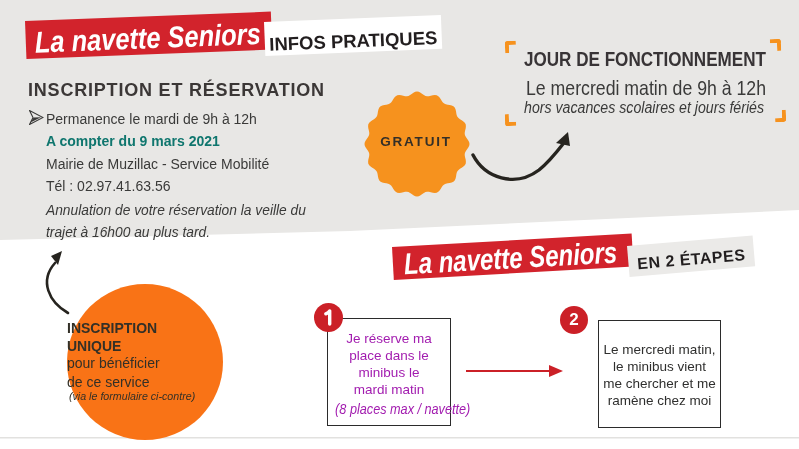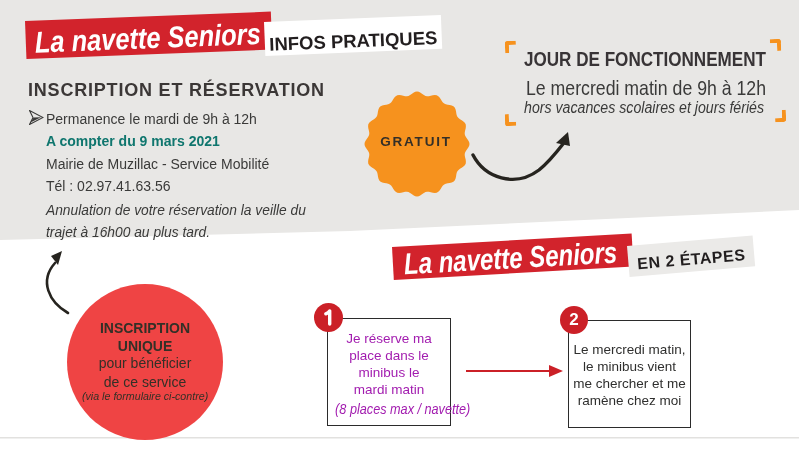--- a/index.html
+++ b/index.html
@@ -50,7 +50,7 @@
   <polygon points="27,6 16,11 23,20" fill="#26241f"></polygon>
 </svg>
 
-<div class="abs" style="left:67px;top:284px;width:156px;height:156px;border-radius:50%;background:#ef4444;text-align:center;color:#333027">
+<div class="abs" style="left:67px;top:284px;width:156px;height:156px;border-radius:50%;background:#f97316;text-align:left;color:#333027">
   <div style="margin-top:36px;font-size:14px;font-weight:bold;line-height:17.6px">INSCRIPTION<br>UNIQUE</div>
   <div style="font-size:14px;line-height:18.4px;margin-top:-1px">pour bénéficier<br>de ce service</div>
   <div style="font-size:11px;font-style:italic;margin-top:-1px"><span style="display:inline-block;transform:scaleX(0.97)">(via le formulaire ci-contre)</span></div>

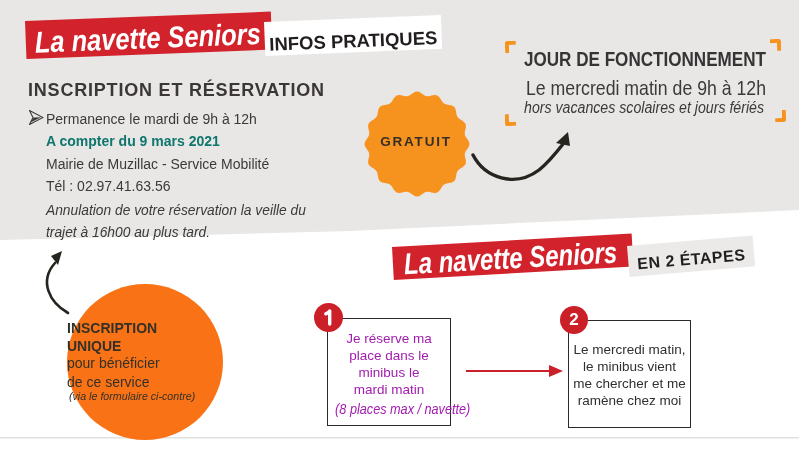--- a/index.html
+++ b/index.html
@@ -69,7 +69,7 @@
   <polygon points="89,5 103,11 89,17" fill="#cb2027"></polygon>
 </svg>
 
-<div class="abs" style="left:568px;top:320px;width:123px;height:108px;border:1.6px solid #2b2b2b;background:#fff;box-sizing:border-box;text-align:center;color:#2f2f2e">
+<div class="abs" style="left:598px;top:320px;width:123px;height:108px;border:1.6px solid #2b2b2b;background:#fff;box-sizing:border-box;text-align:center;color:#2f2f2e">
   <div style="margin-top:19.5px;font-size:13.5px;line-height:17.2px">Le mercredi matin,<br>le minibus vient<br>me chercher et me<br>ramène chez moi</div>
 </div>
 <div class="abs" style="left:560px;top:306px;width:28px;height:28px;border-radius:50%;background:#cb2027;color:#fff;font-weight:bold;font-size:17px;line-height:28px;text-align:center">2</div>

